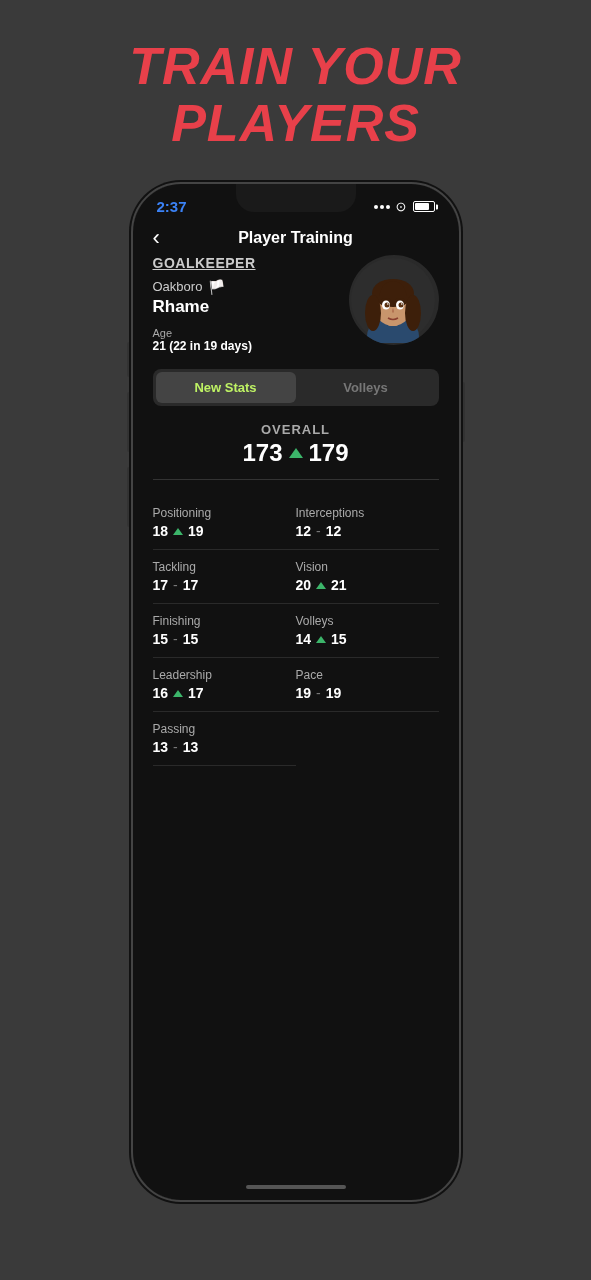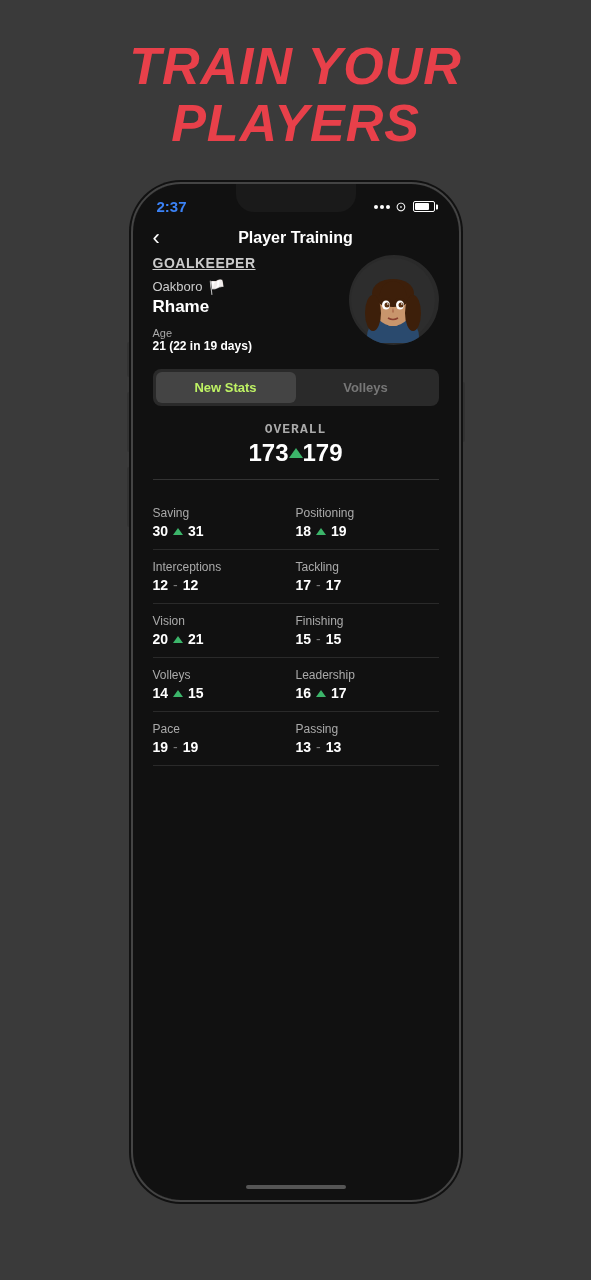--- a/index.html
+++ b/index.html
@@ -324,7 +324,6 @@
       font-weight: 600;
       letter-spacing: 1px;
       text-transform: uppercase;
-      font-family: Liberation Mono, monospace;
     }
 
     .overall-values {

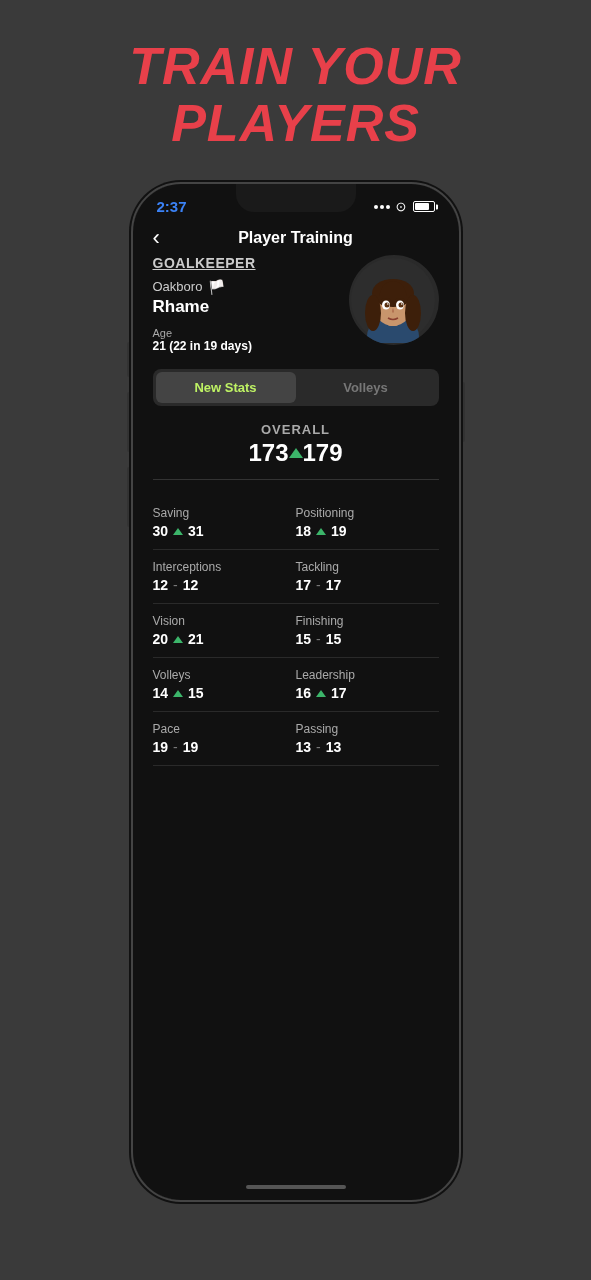--- a/index.html
+++ b/index.html
@@ -330,6 +330,7 @@
       display: flex;
       align-items: center;
       justify-content: center;
+      gap: 6px;
       font-size: 24px;
       font-weight: 700;
       color: #fff;

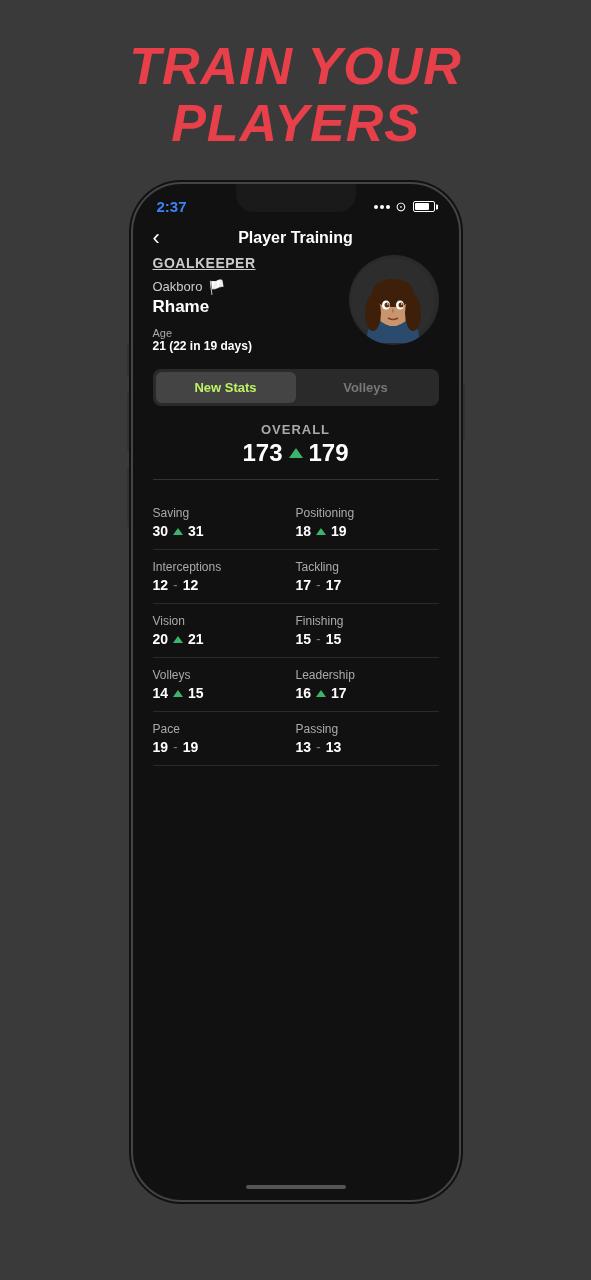--- a/index.html
+++ b/index.html
@@ -511,14 +511,6 @@
         </div>
 
         <div class="stats-grid" id="stats-grid">
-        <div class="stat-item">
-              <div class="stat-name">Saving</div>
-              <div class="stat-values">
-      <span>30</span>
-      <div class="arrow-up-sm"></div>
-      <span>31</span>
-    </div>
-            </div>
             <div class="stat-item">
               <div class="stat-name">Positioning</div>
               <div class="stat-values">

